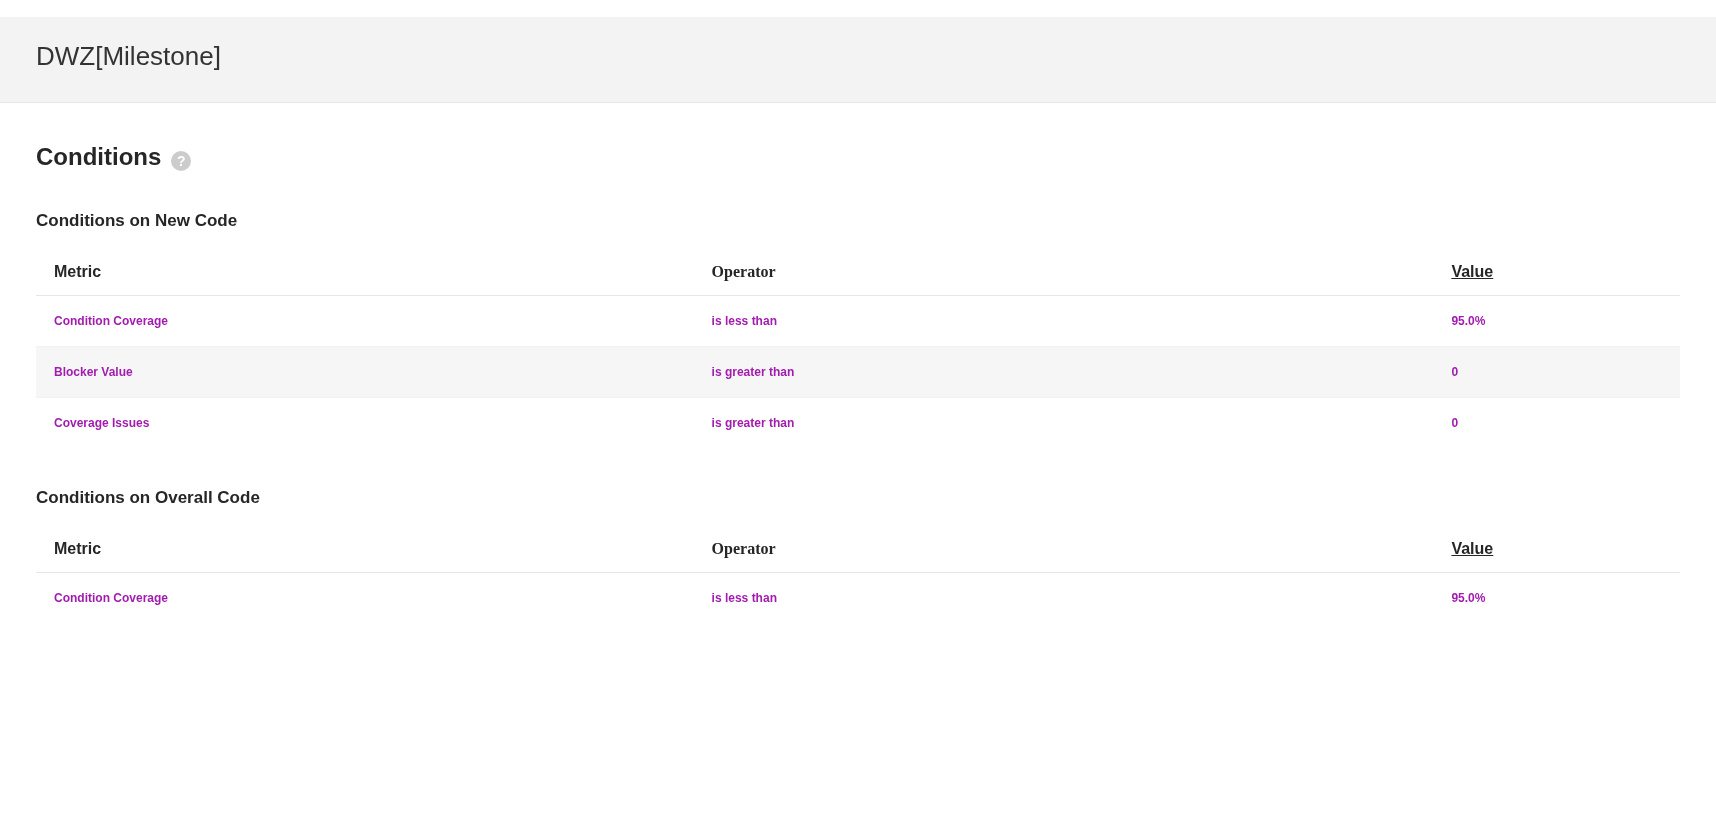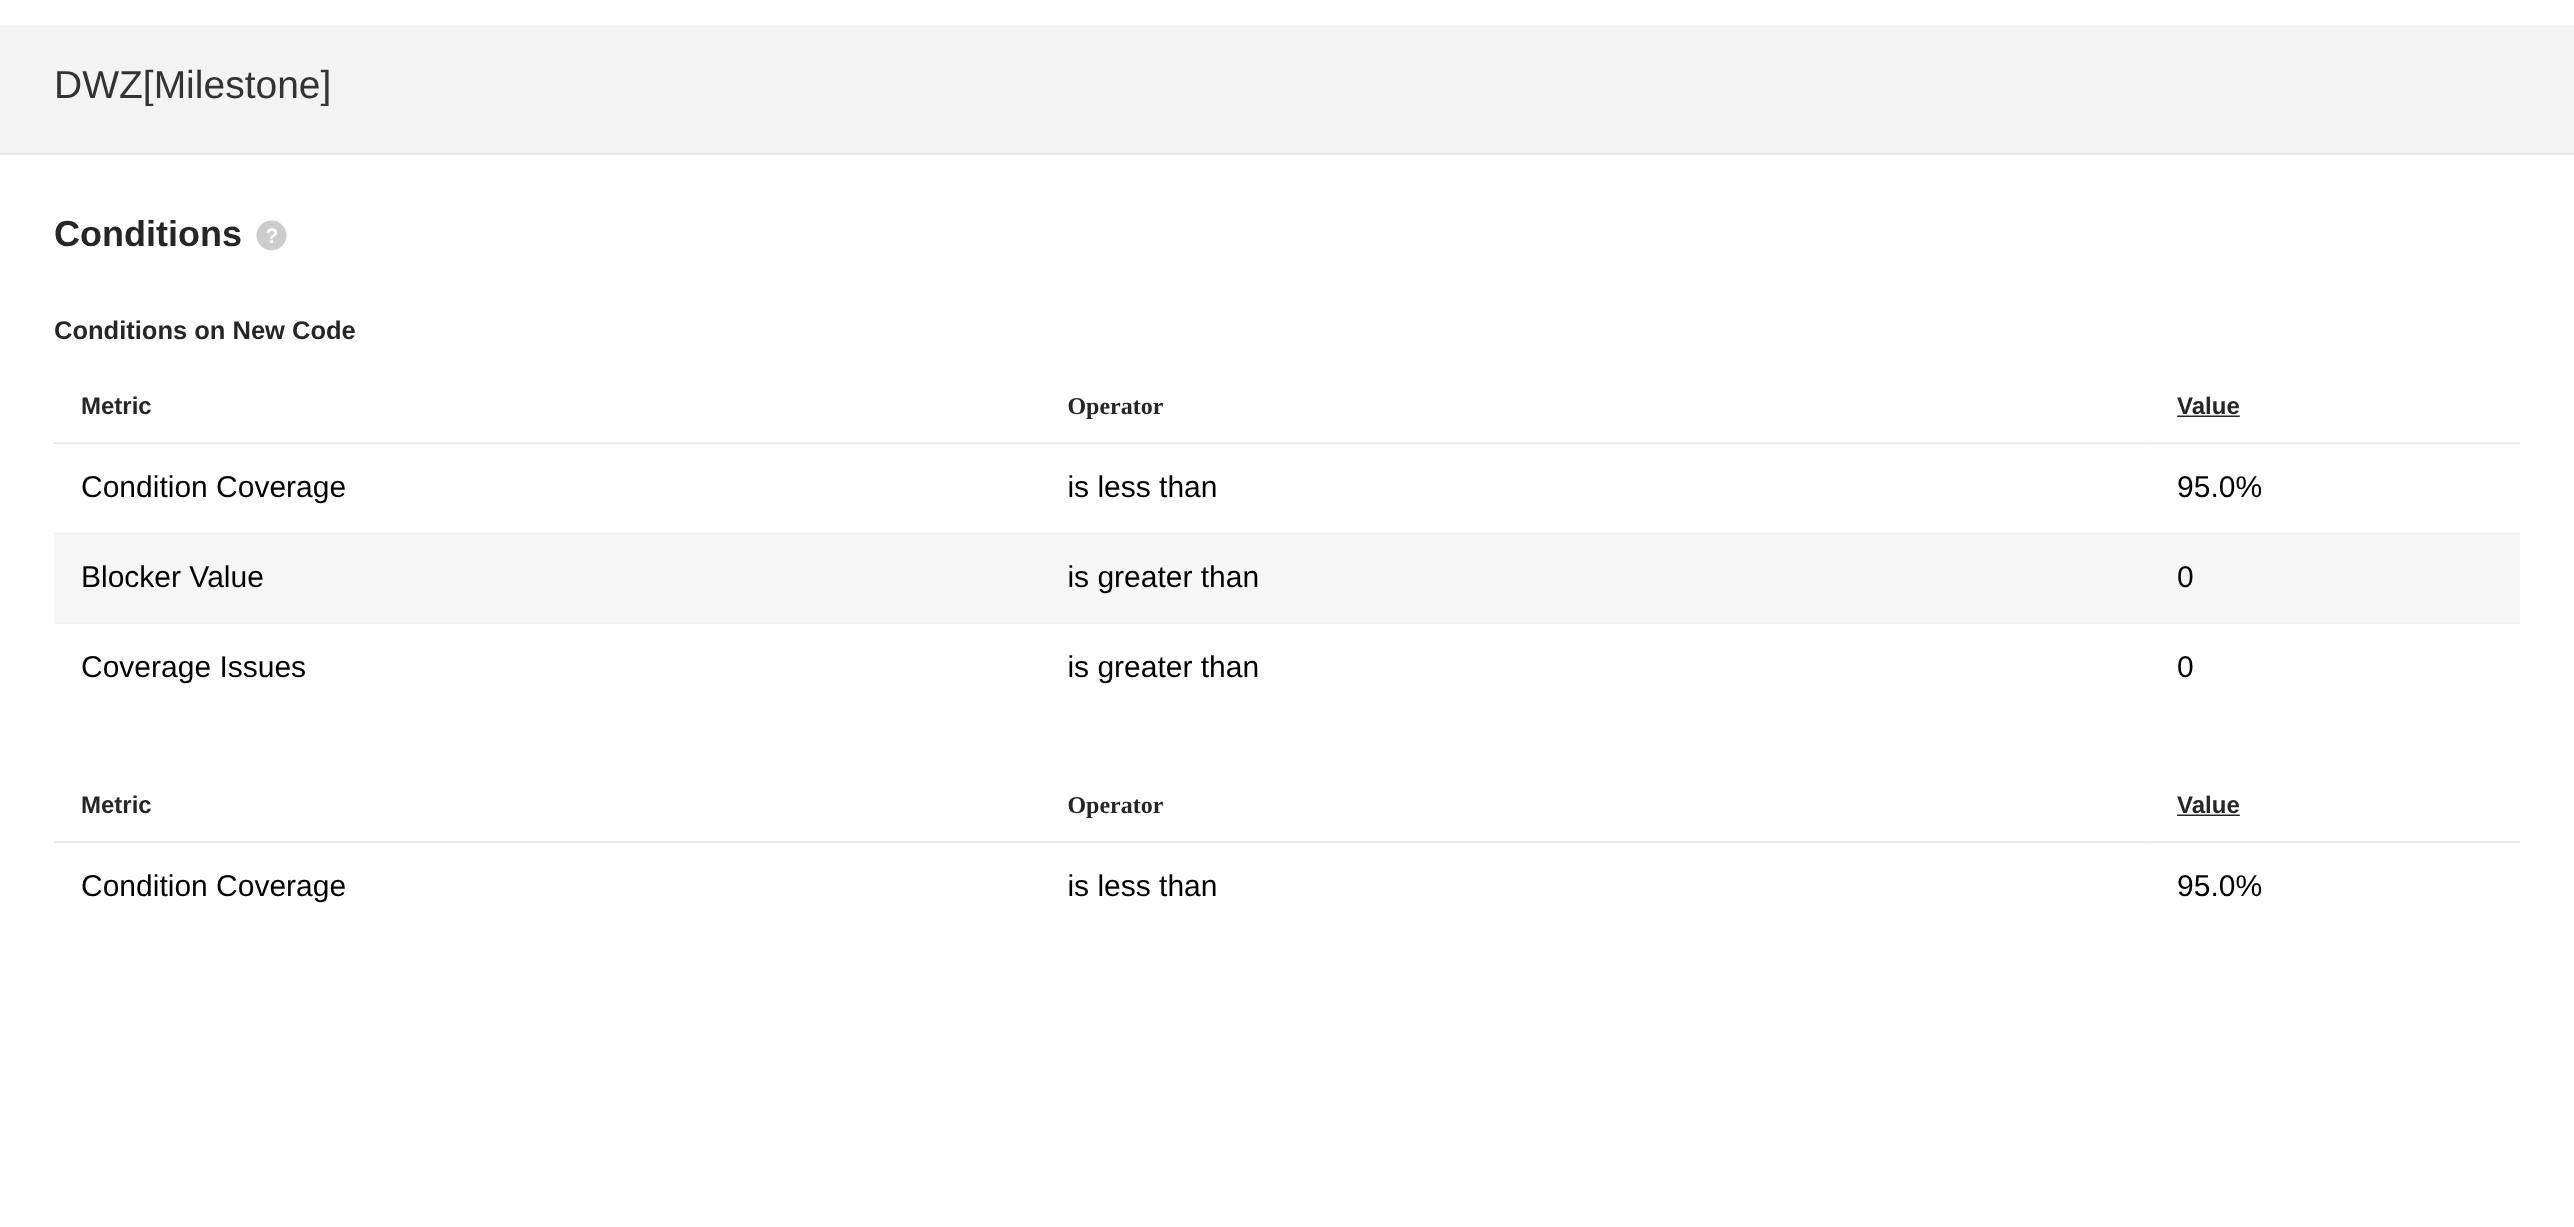--- a/index.html
+++ b/index.html
@@ -28,7 +28,7 @@
     }
     .section-title-row {
       display: flex;
-      align-items: center;
+      align-items: flex-end;
       gap: 10px;
       margin-bottom: 40px;
     }

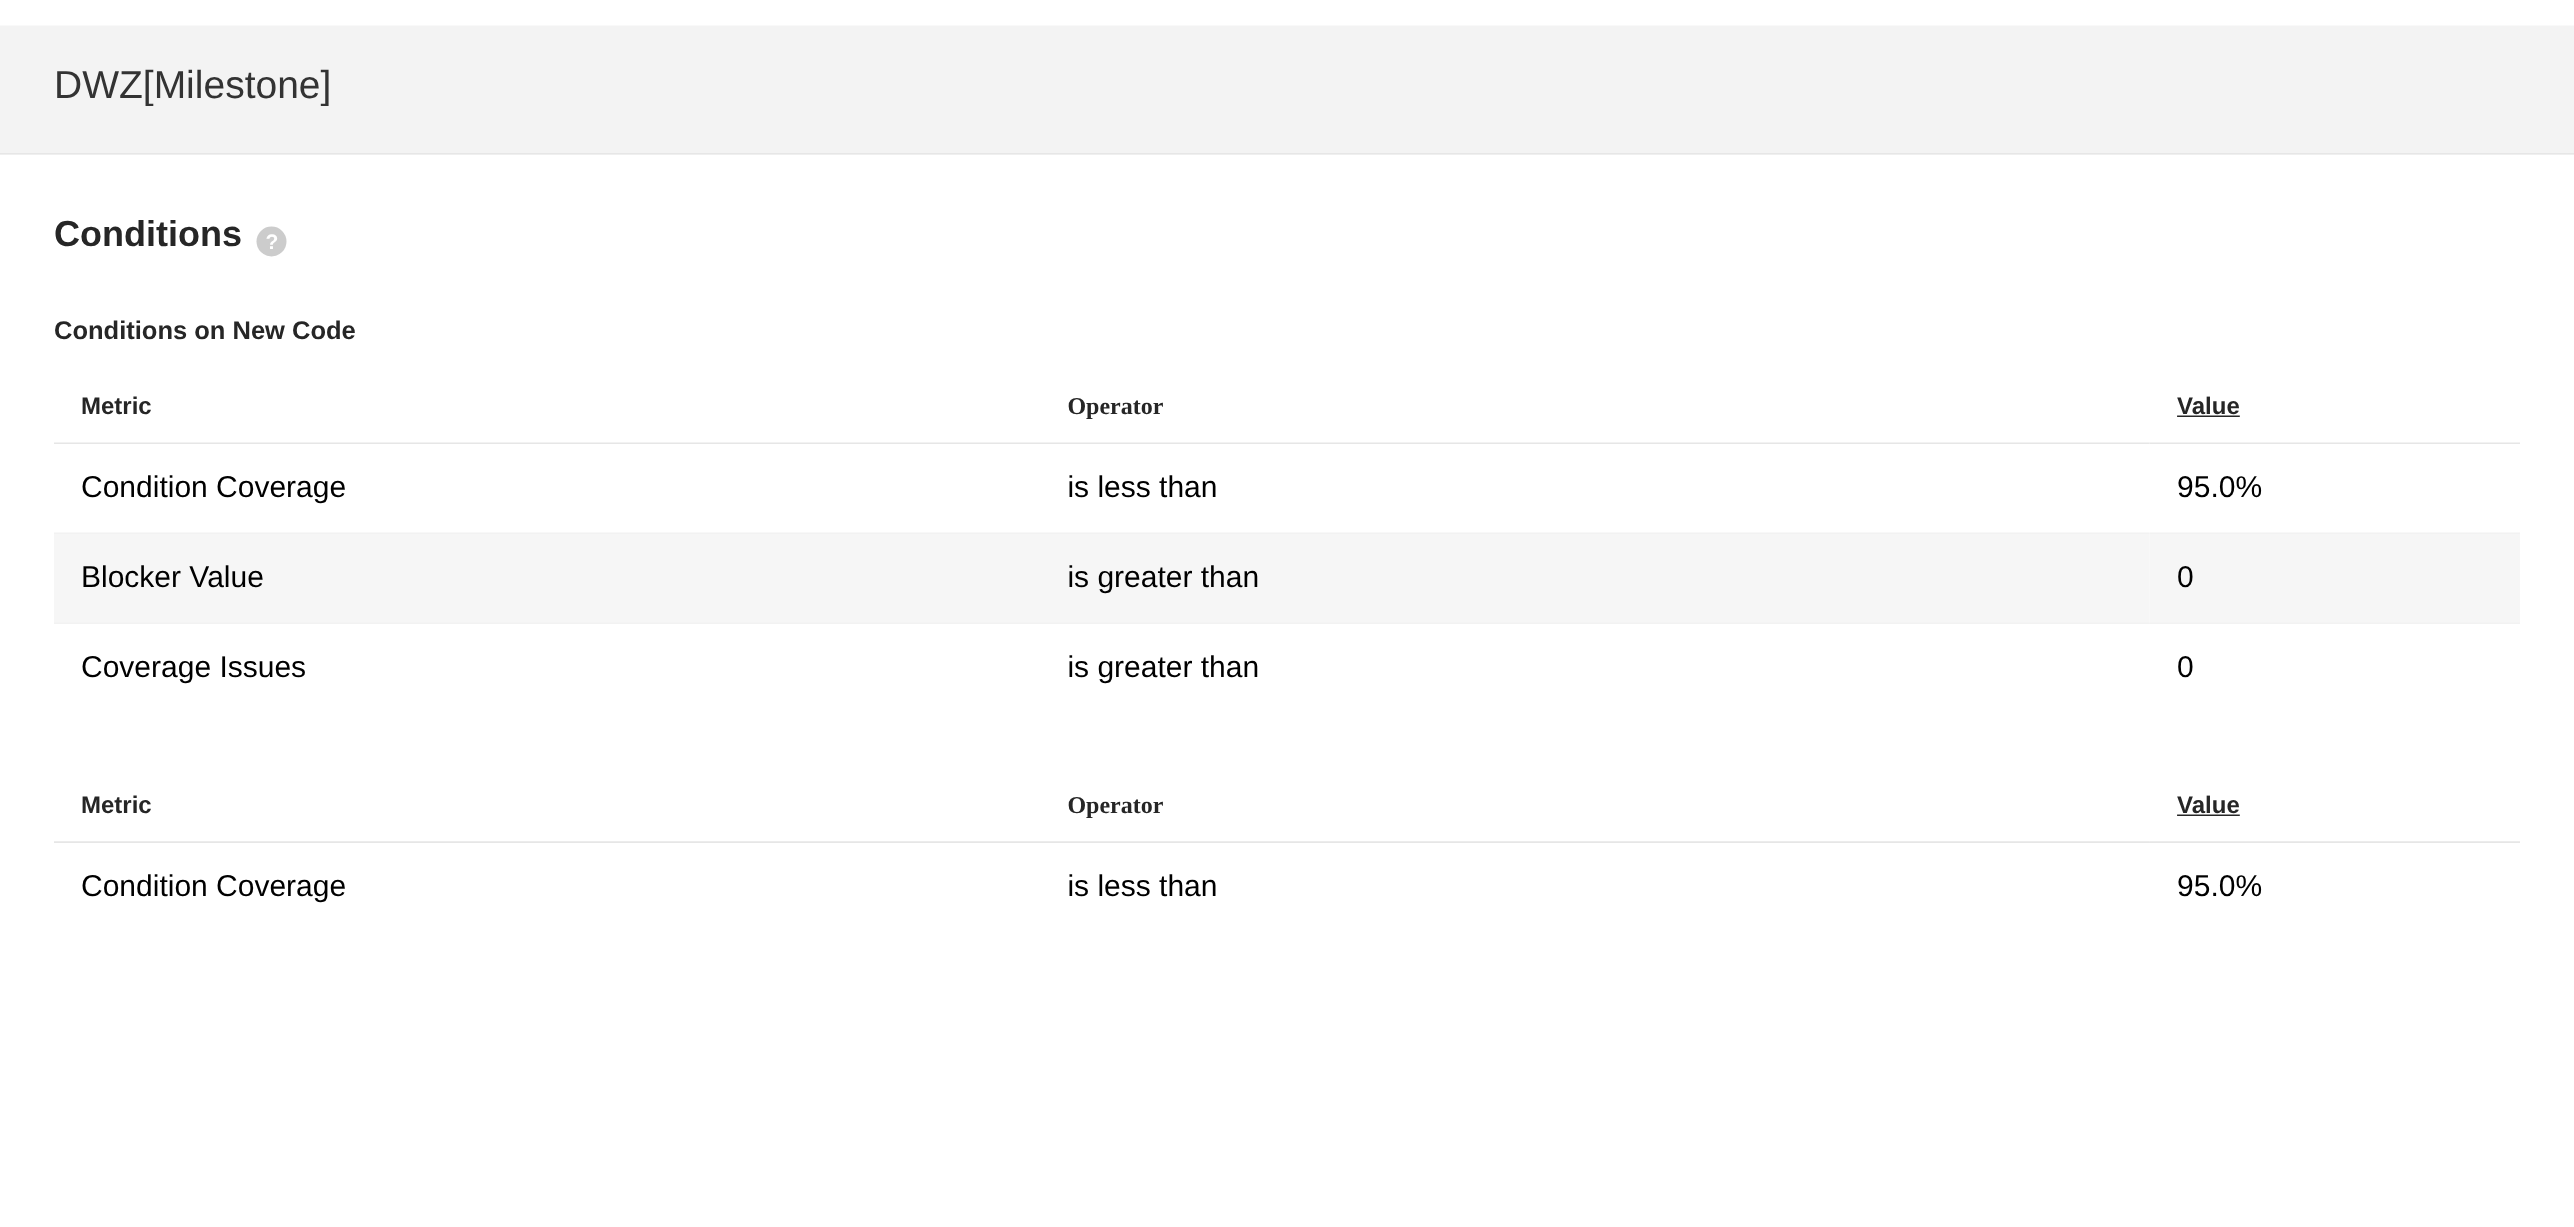--- a/index.html
+++ b/index.html
@@ -72,9 +72,9 @@
       border-bottom: 1px solid #e6e6e6;
     }
     table.conditions tbody td {
-      font-size: 20px;
-      font-weight: 400;
-      color: #000000;
+      font-size: 12px;
+      font-weight: 700;
+      color: #a21caf;
       padding: 18px 18px;
     }
     table.conditions tbody tr {

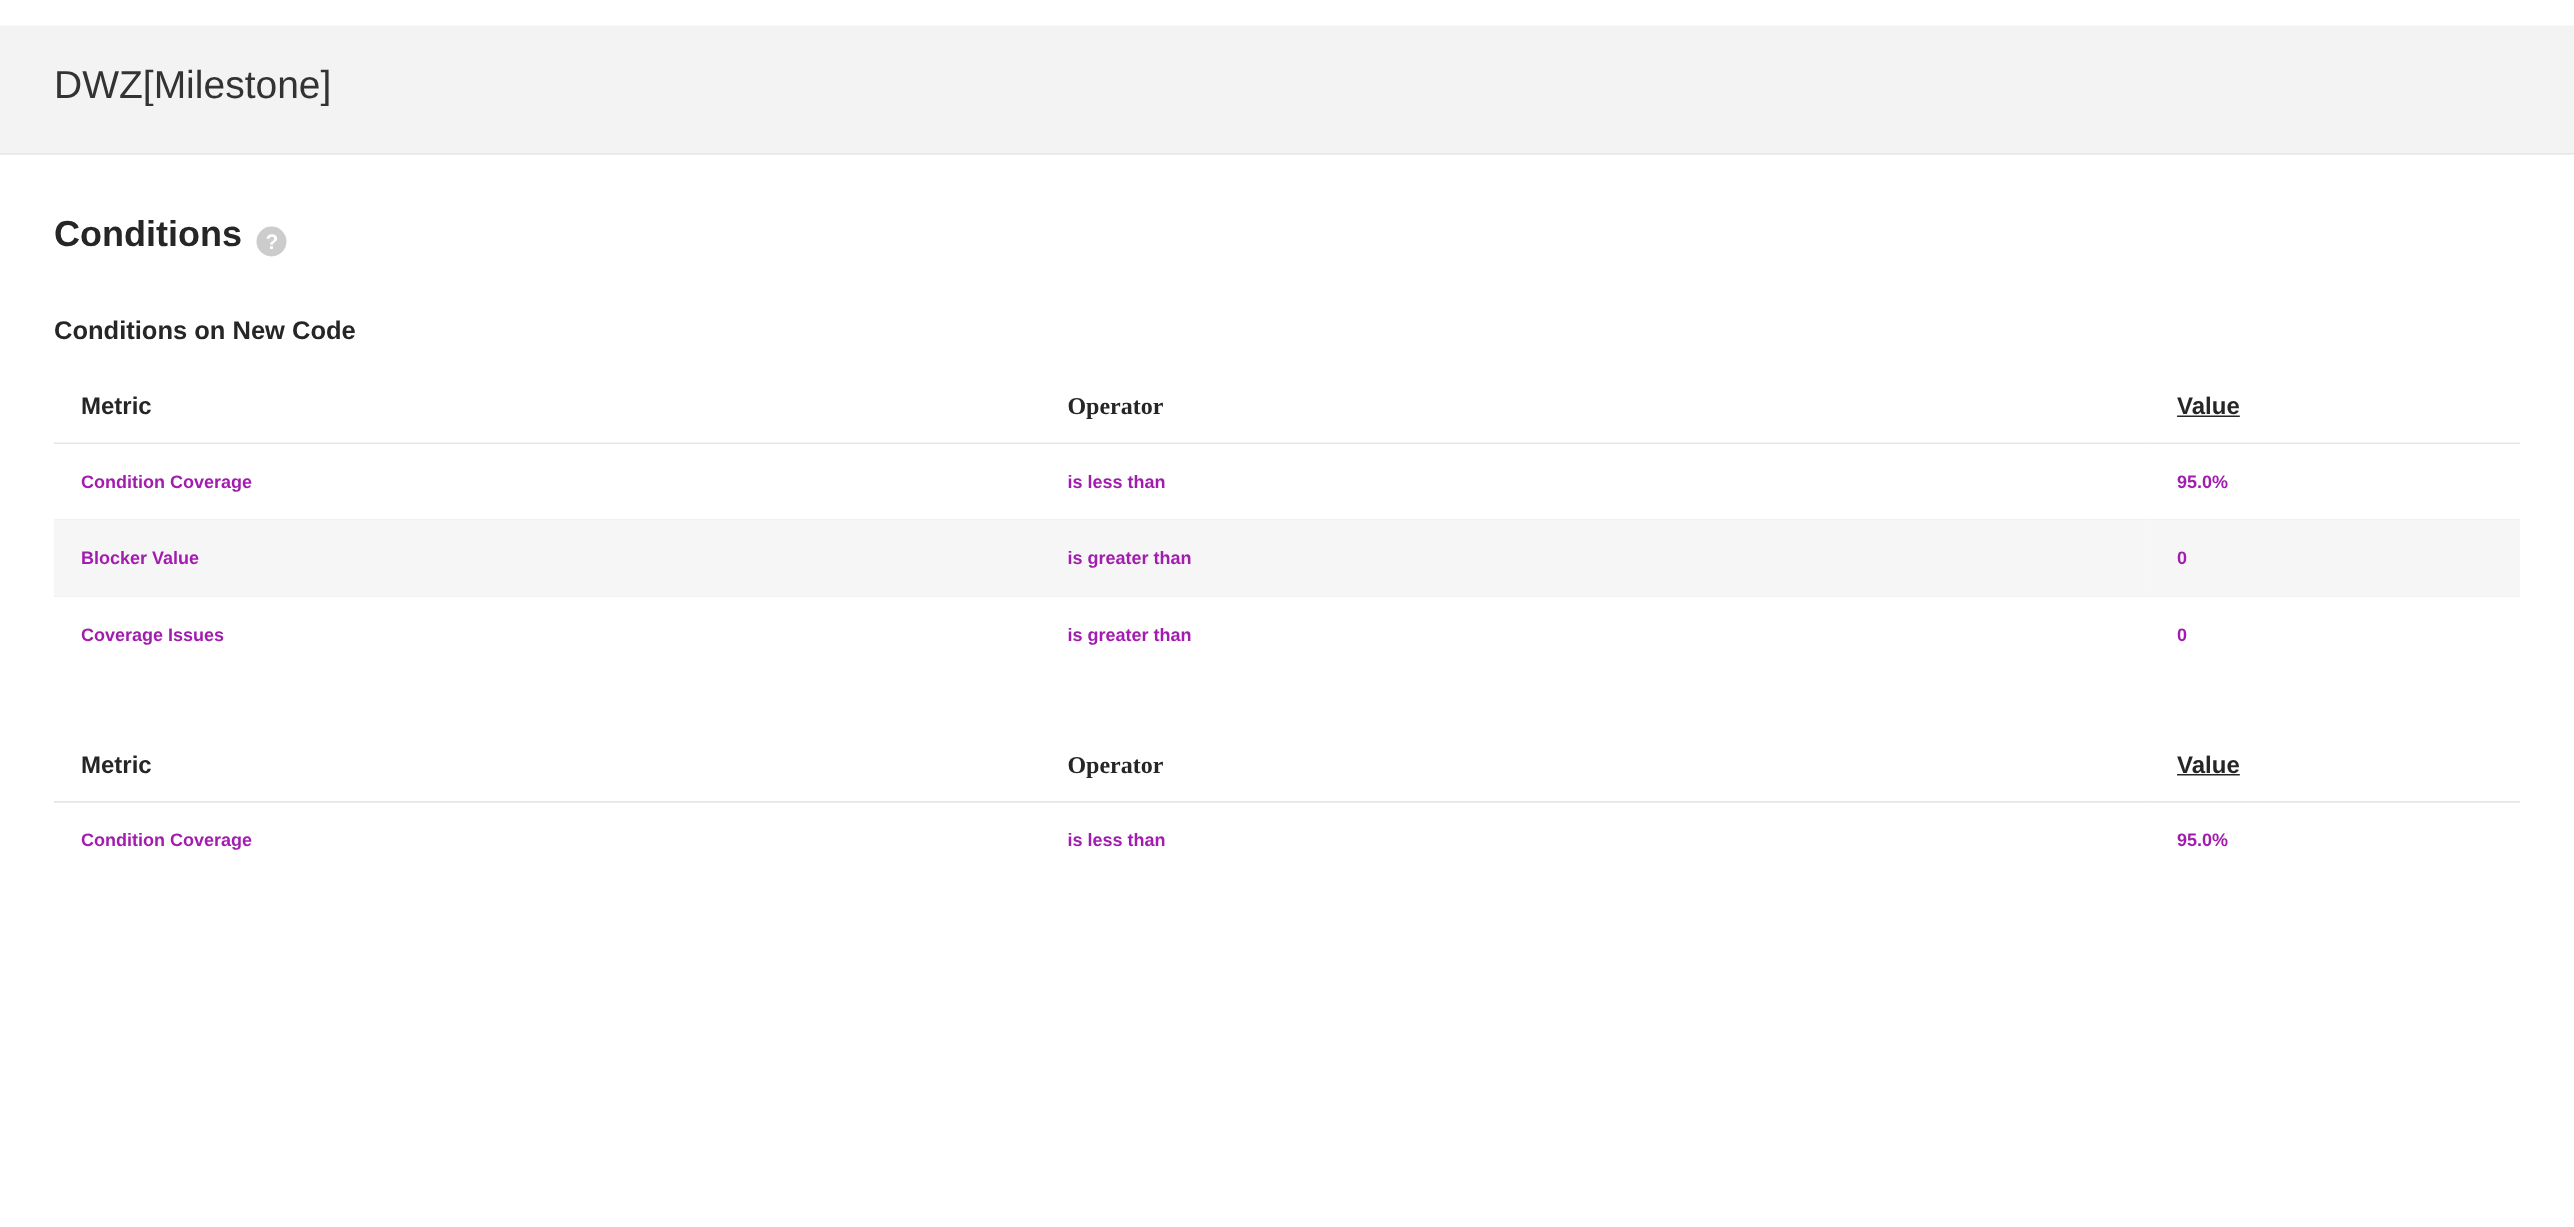--- a/index.html
+++ b/index.html
@@ -143,6 +143,7 @@
   </div>
 
   <div class="subsection">
+    <h3 class="subsection-title">Conditions on Overall Code</h3>
     <table class="conditions">
       <thead>
         <tr>

